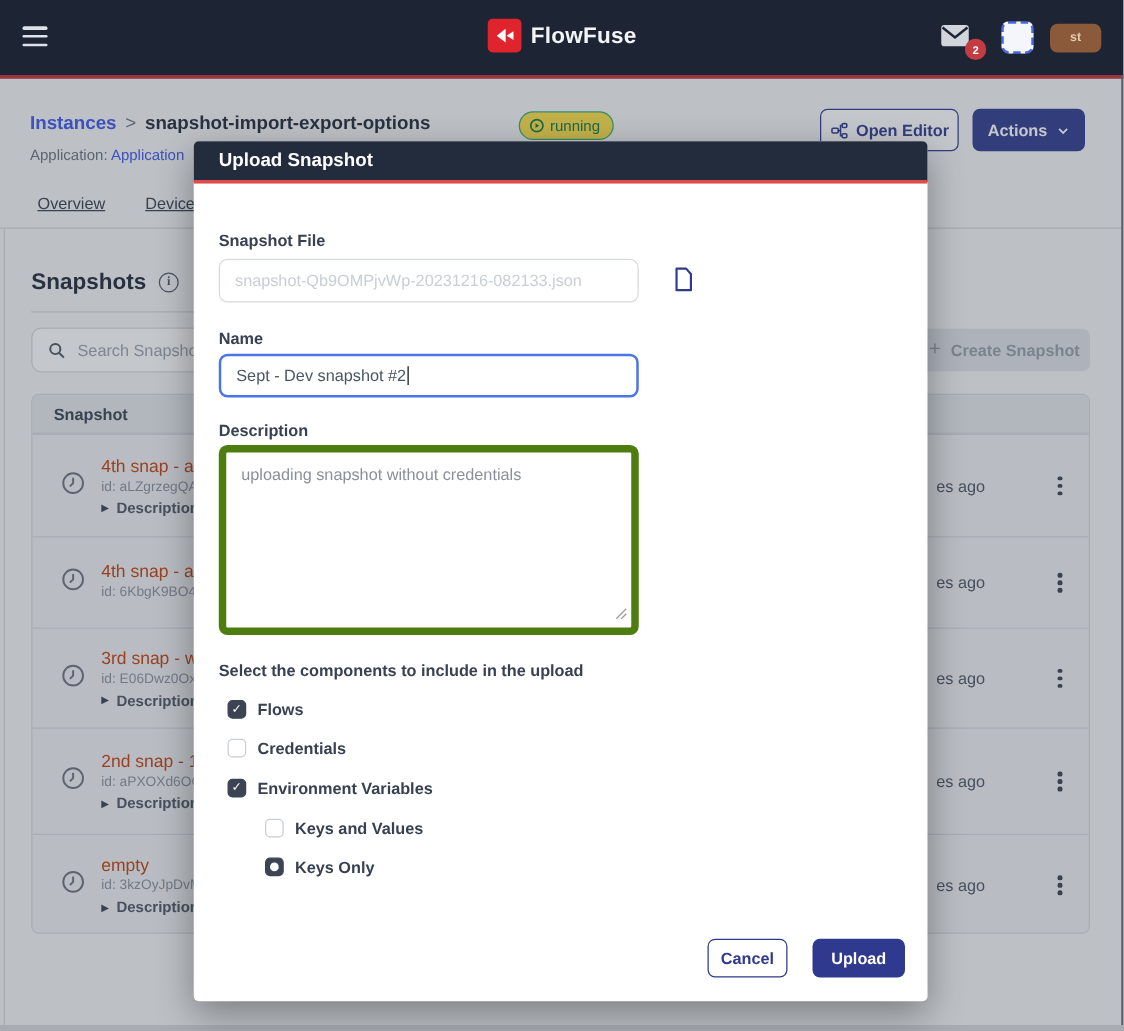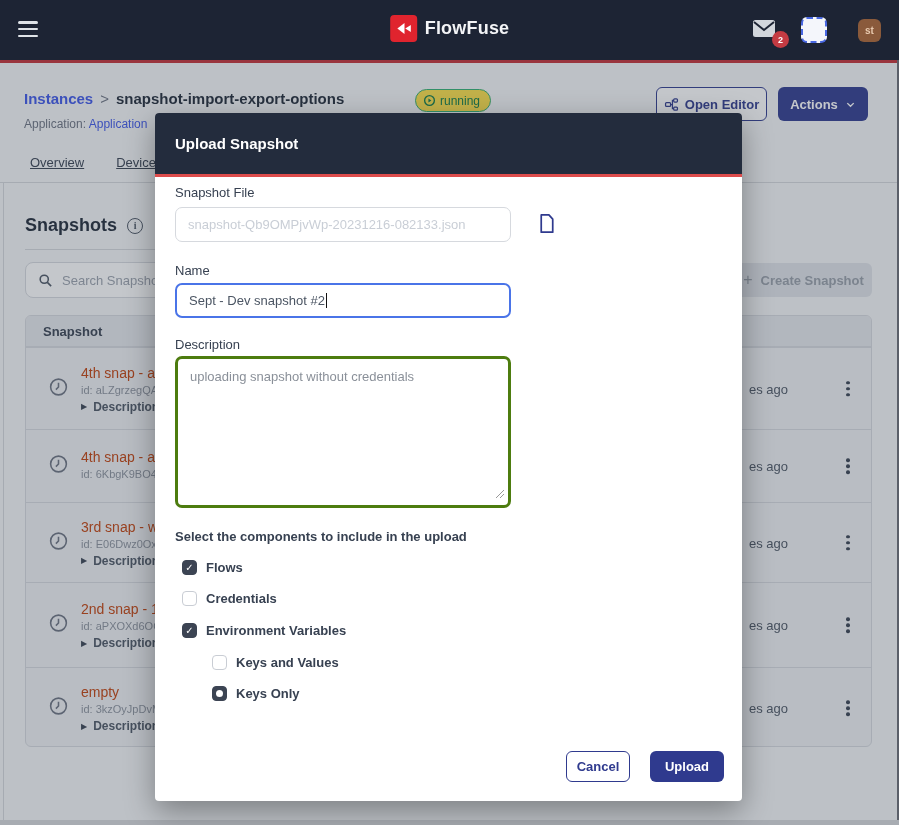--- a/index.html
+++ b/index.html
@@ -16,7 +16,7 @@
   .mail-wrap { position:absolute; right:123px; top:19px; width:24px; height:20px; }
   .mail-badge { position:absolute; right:110px; top:31px; width:17px; height:17px; border-radius:50%; background:#c43b43; color:#fff; font-size:9px; font-weight:700; display:flex; align-items:center; justify-content:center; z-index:2; }
   .grid-icon { position:absolute; right:72px; top:17px; width:26px; height:26px; border-radius:6px; background:#f4f6fb; border:2px dashed #4968e2; }
-  .avatar { position:absolute; right:18px; top:19px; width:23px; height:23px; border-radius:6px; background:#8a5a3b; color:#e8c9ae; font-size:10px; font-weight:700; display:flex; align-items:center; justify-content:center; }
+  .avatar { position:absolute; right:18px; top:19px; width:41px; height:23px; border-radius:6px; background:#8a5a3b; color:#e8c9ae; font-size:10px; font-weight:700; display:flex; align-items:center; justify-content:center; }
 
   
   .page { position:absolute; inset:0; z-index:1; }

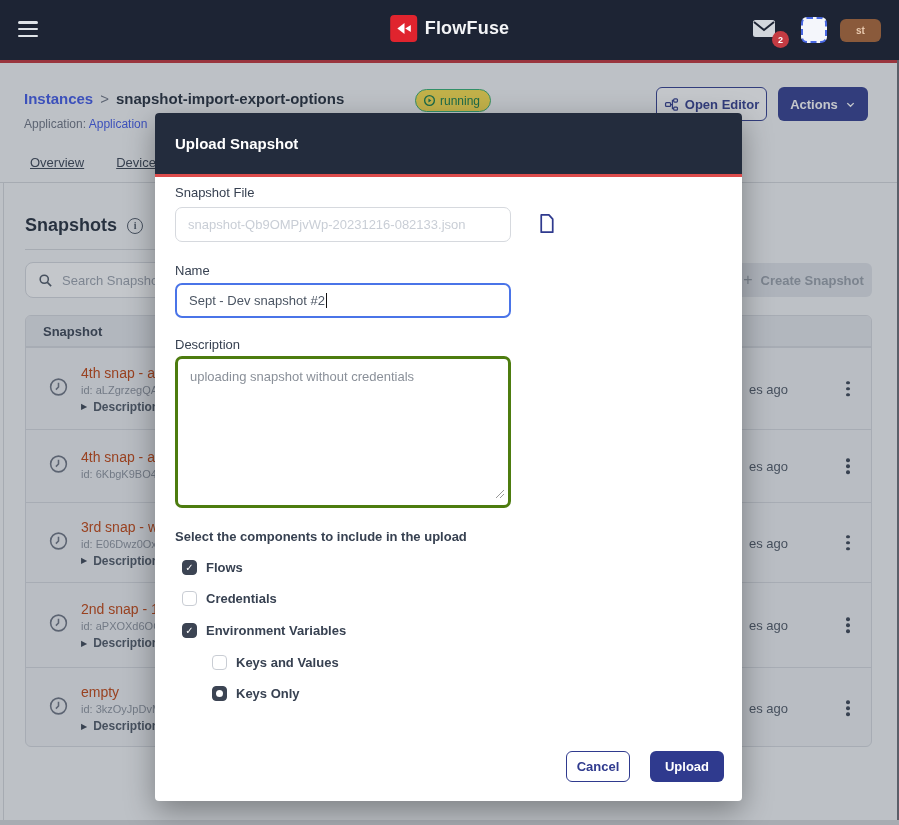--- a/index.html
+++ b/index.html
@@ -66,7 +66,7 @@
 
   
   .modal { position:absolute; left:155px; top:113px; width:587px; height:688px; background:#fff; border-radius:4px; box-shadow:0 10px 30px rgba(0,0,0,.35); z-index:20; }
-  .modal-header { position:absolute; left:0; top:0; width:100%; height:64px; background:#232c3d; border-bottom:3px solid #dd4c4c; border-radius:4px 4px 0 0; display:flex; align-items:center; padding-left:20px; color:#fff; font-size:15px; font-weight:700; }
+  .modal-header { position:absolute; left:0; top:0; width:100%; height:34px; background:#232c3d; border-bottom:3px solid #dd4c4c; border-radius:4px 4px 0 0; display:flex; align-items:center; padding-left:20px; color:#fff; font-size:15px; font-weight:700; }
   .f-label { position:absolute; left:20px; font-size:13px; font-weight:400; color:#374151; }
   .f-input { position:absolute; left:20px; width:336px; height:35px; border:1px solid #d6d9de; border-radius:7px; background:#fff; display:flex; align-items:center; padding:0 12px; font-size:13px; }
   .f-input .placeholder { color:#c9ced6; white-space:nowrap; overflow:hidden; }

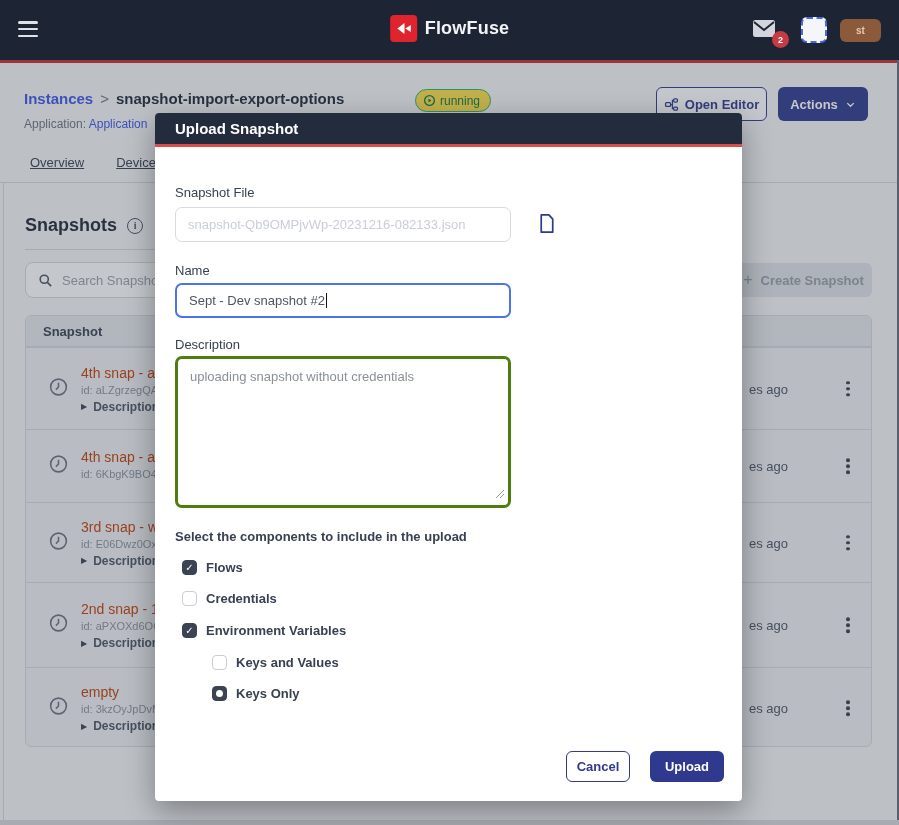--- a/index.html
+++ b/index.html
@@ -67,7 +67,7 @@
   
   .modal { position:absolute; left:155px; top:113px; width:587px; height:688px; background:#fff; border-radius:4px; box-shadow:0 10px 30px rgba(0,0,0,.35); z-index:20; }
   .modal-header { position:absolute; left:0; top:0; width:100%; height:34px; background:#232c3d; border-bottom:3px solid #dd4c4c; border-radius:4px 4px 0 0; display:flex; align-items:center; padding-left:20px; color:#fff; font-size:15px; font-weight:700; }
-  .f-label { position:absolute; left:20px; font-size:13px; font-weight:400; color:#374151; }
+  .f-label { position:absolute; left:20px; font-size:13px; font-weight:700; color:#374151; }
   .f-input { position:absolute; left:20px; width:336px; height:35px; border:1px solid #d6d9de; border-radius:7px; background:#fff; display:flex; align-items:center; padding:0 12px; font-size:13px; }
   .f-input .placeholder { color:#c9ced6; white-space:nowrap; overflow:hidden; }
   .f-input.focused { border:2px solid #4a74e8; }

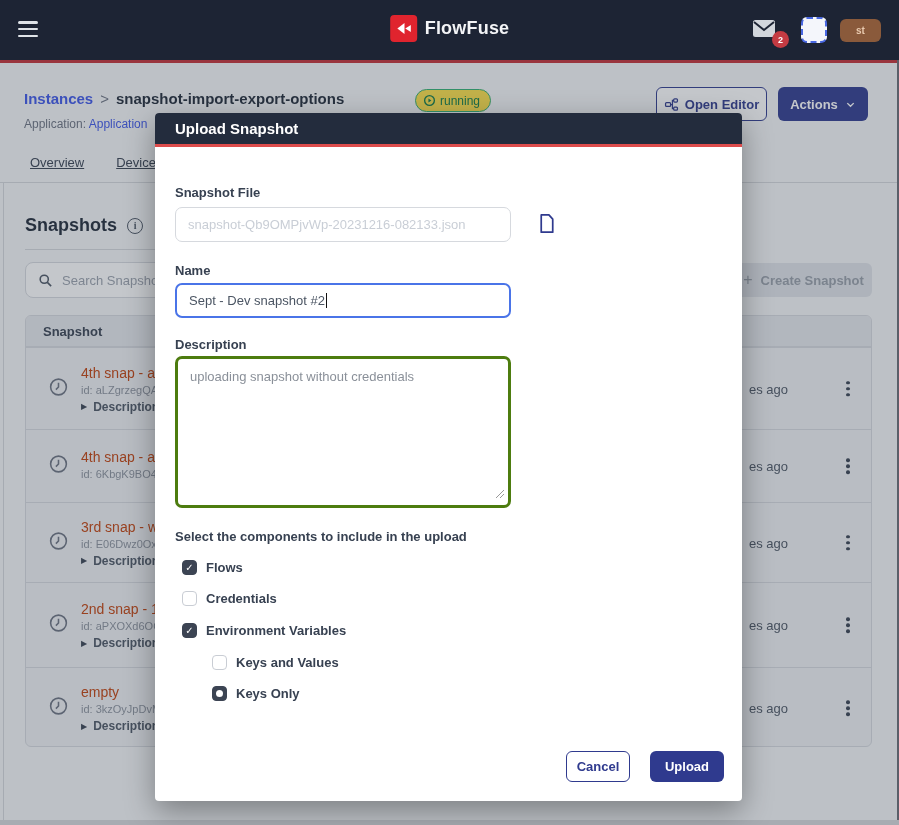--- a/index.html
+++ b/index.html
@@ -74,7 +74,7 @@
   .f-input .val { color:#4b5563; }
   .caret { display:inline-block; width:1px; height:15px; background:#111; margin-left:1px; vertical-align:middle; }
   .file-btn { position:absolute; left:380px; cursor:pointer; color:#2f3a8e; }
-  .f-textarea { position:absolute; left:20px; width:336px; height:152px; border:3px solid #4d7c0f; border-radius:7px; background:#fff; padding:10px 12px; font-size:13px; color:#8a9099; }
+  .f-textarea { position:absolute; left:20px; width:336px; height:152px; border:6px solid #4d7c0f; border-radius:7px; background:#fff; padding:10px 12px; font-size:13px; color:#8a9099; }
   .resize-glyph { position:absolute; right:3px; bottom:3px; }
   .comp-label { position:absolute; left:20px; font-size:13px; font-weight:700; color:#374151; }
   .opt { position:absolute; display:flex; align-items:center; gap:9px; height:20px; cursor:pointer; }

